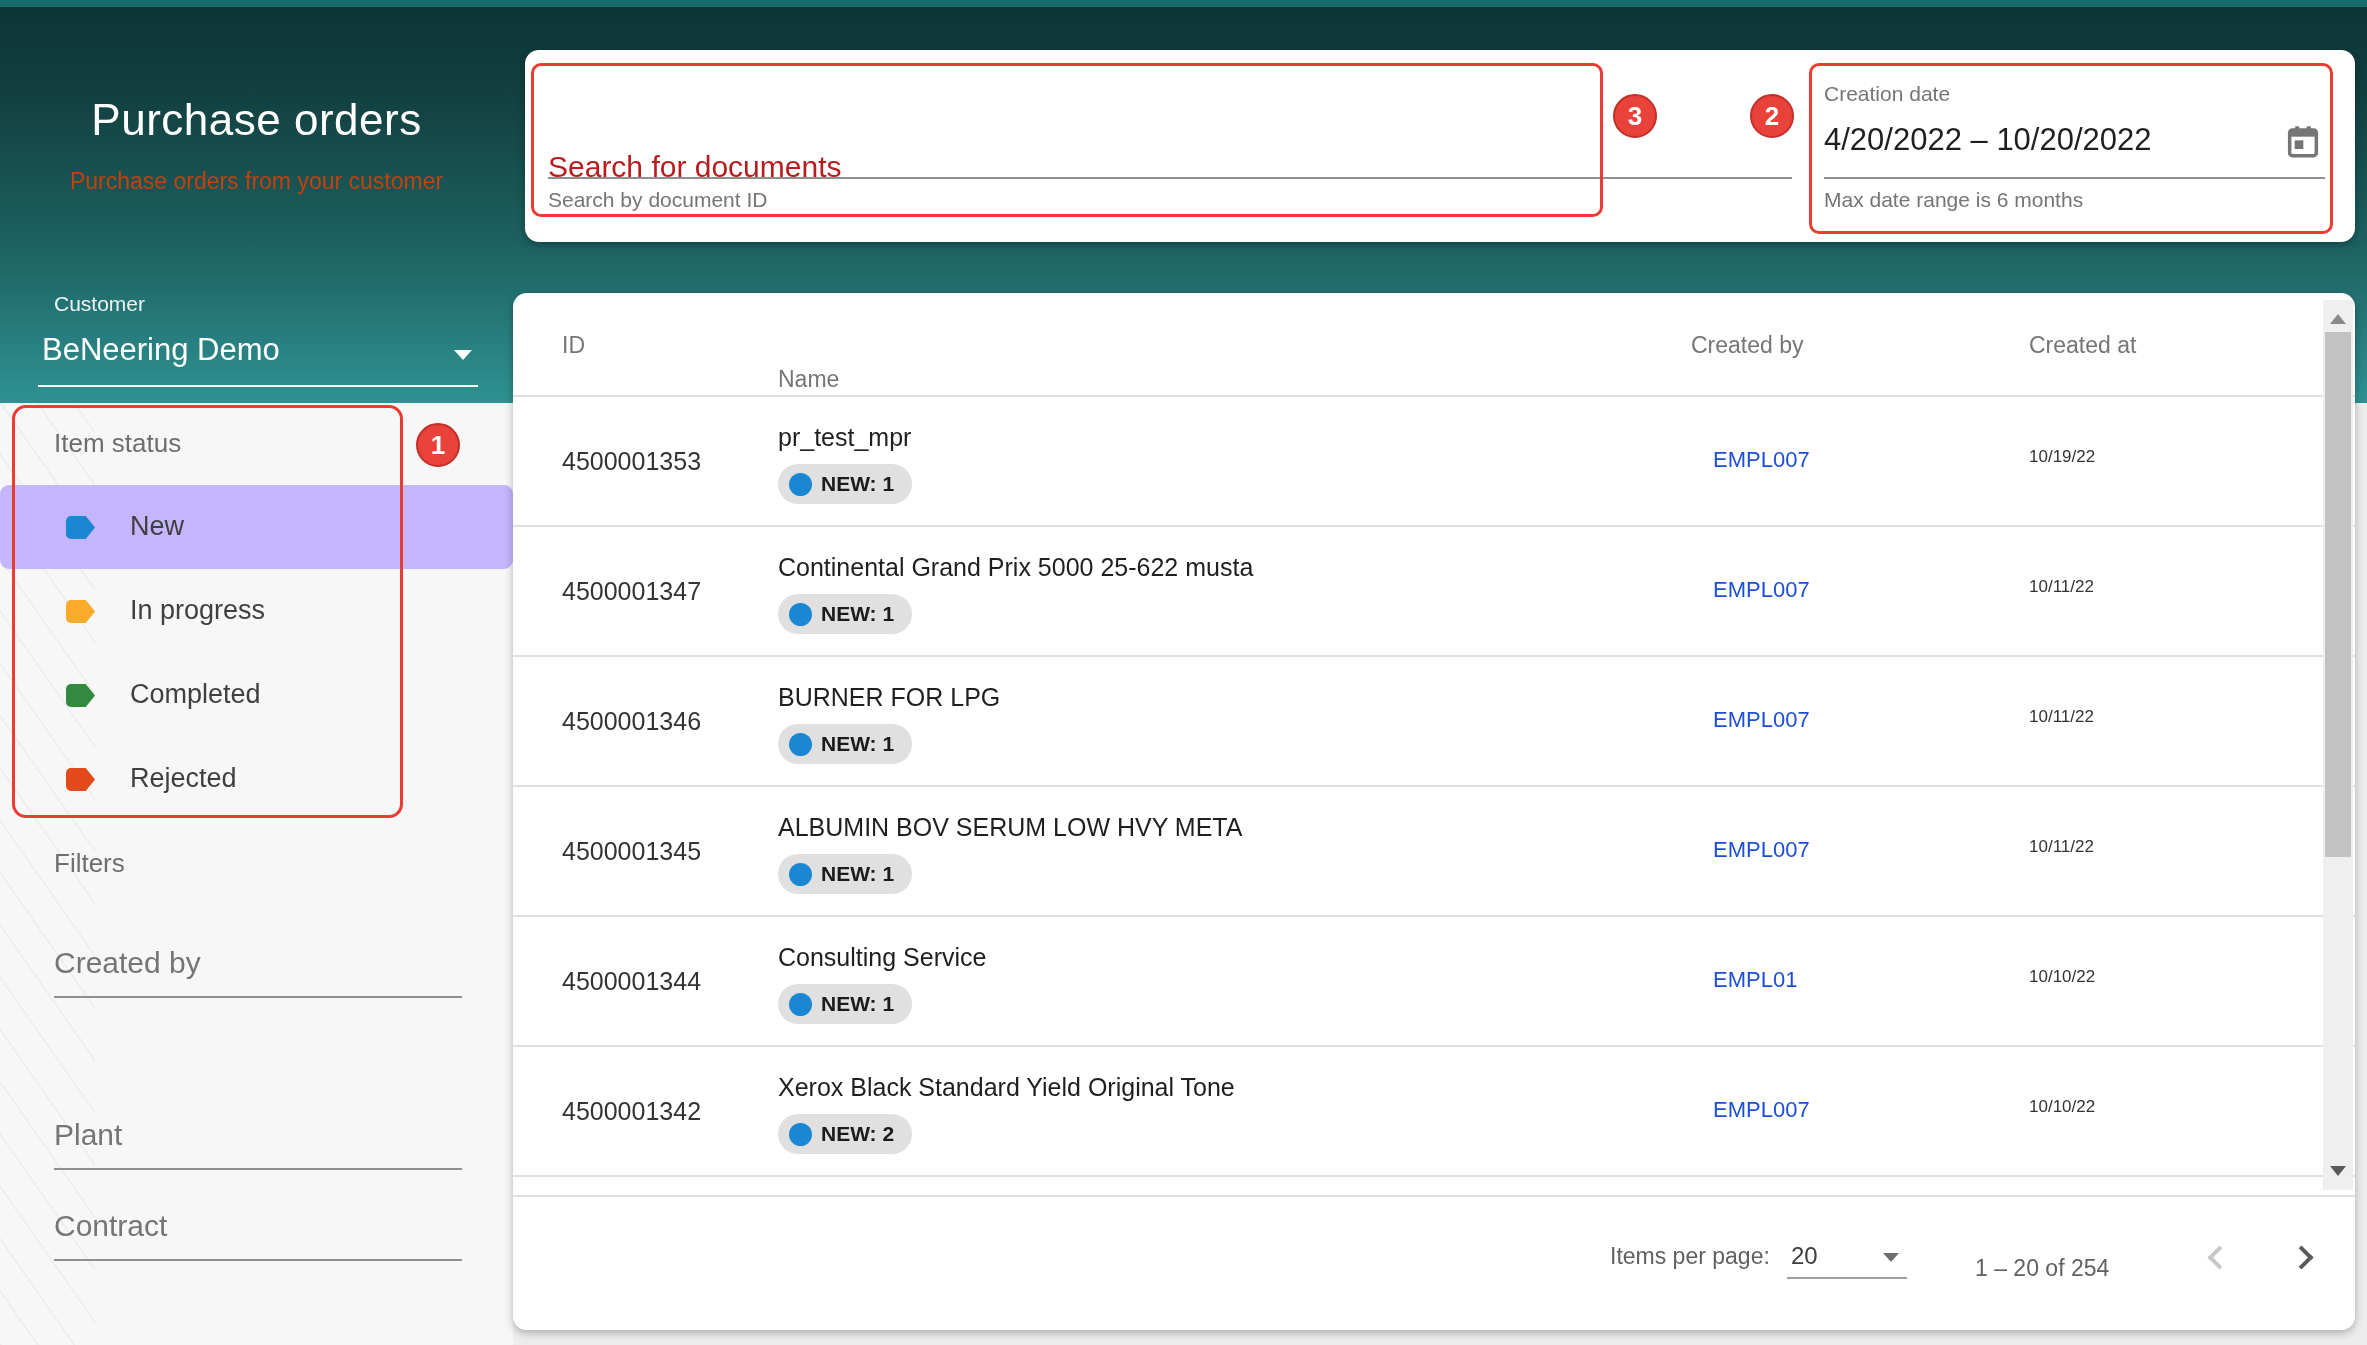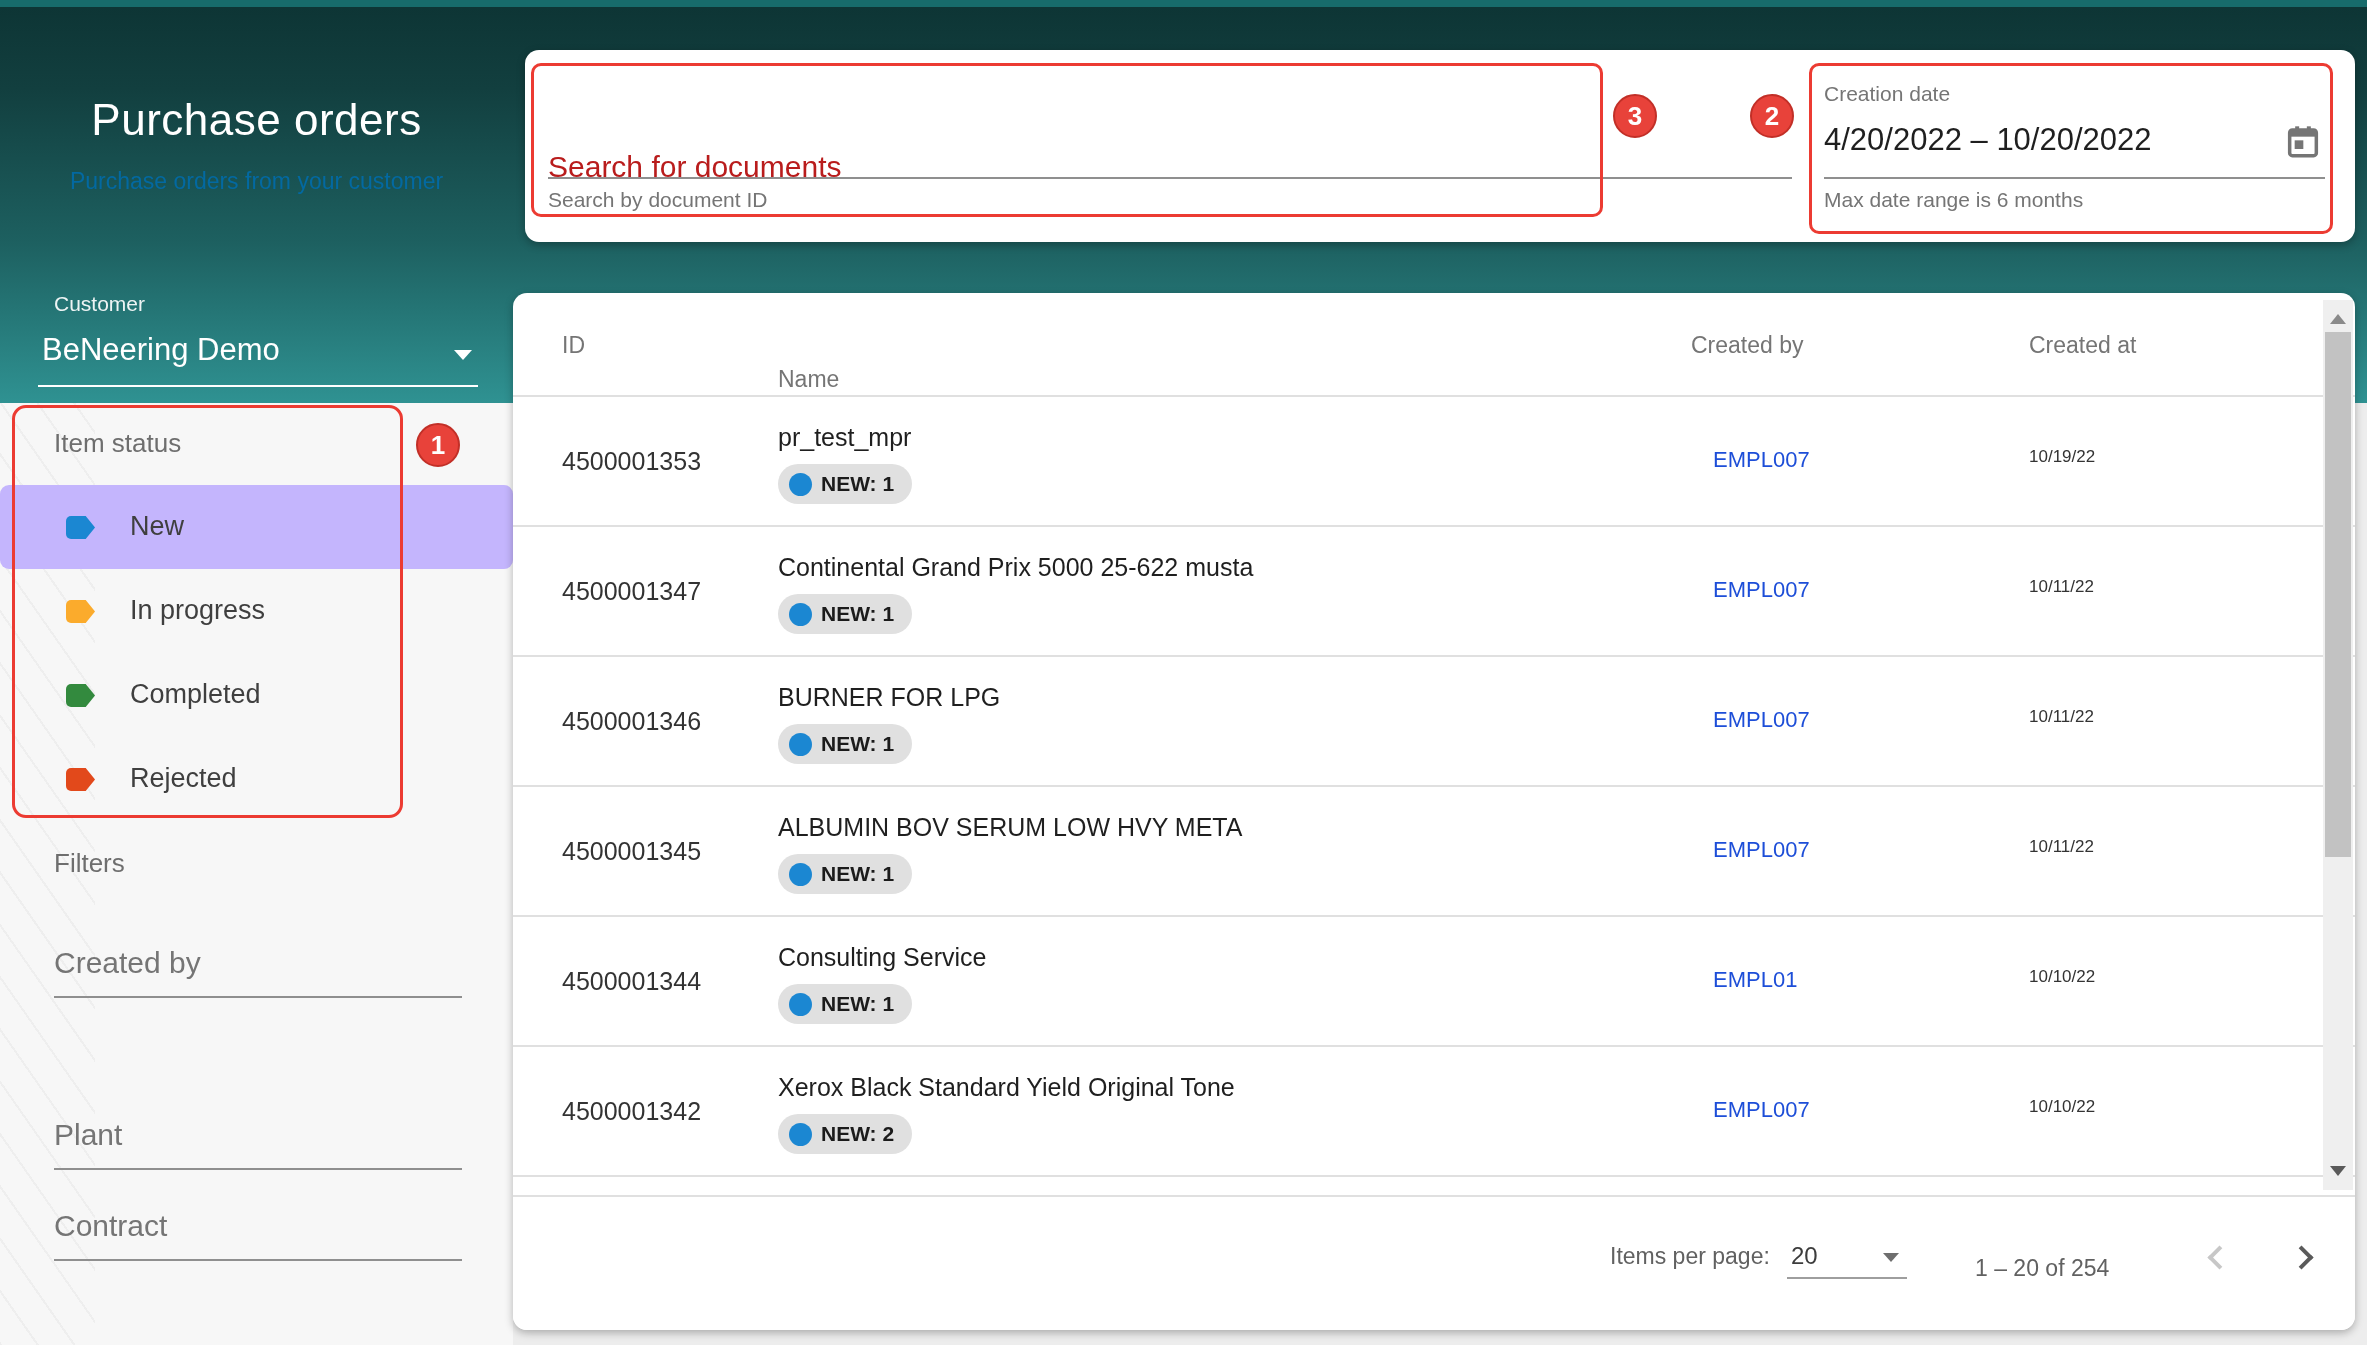--- a/index.html
+++ b/index.html
@@ -17,7 +17,7 @@
     background:repeating-linear-gradient(55deg,rgba(0,0,0,0.035) 0 2px,transparent 2px 30px);pointer-events:none;}
   .app-title{position:absolute;left:0;top:95px;width:513px;text-align:center;color:#ffffff;
     font-size:44px;font-weight:500;letter-spacing:.5px;}
-  .app-subtitle{position:absolute;left:0;top:168px;width:513px;text-align:center;color:#0369a1;font-size:23px;}
+  .app-subtitle{position:absolute;left:0;top:168px;width:513px;text-align:center;color:#c2410c;font-size:23px;}
   .customer-label{position:absolute;left:54px;top:292px;color:rgba(255,255,255,.92);font-size:21px;}
   .customer-select{position:absolute;left:38px;top:322px;width:440px;height:63px;cursor:pointer;}
   .customer-value{position:absolute;left:4px;top:10px;color:#ffffff;font-size:31px;}

